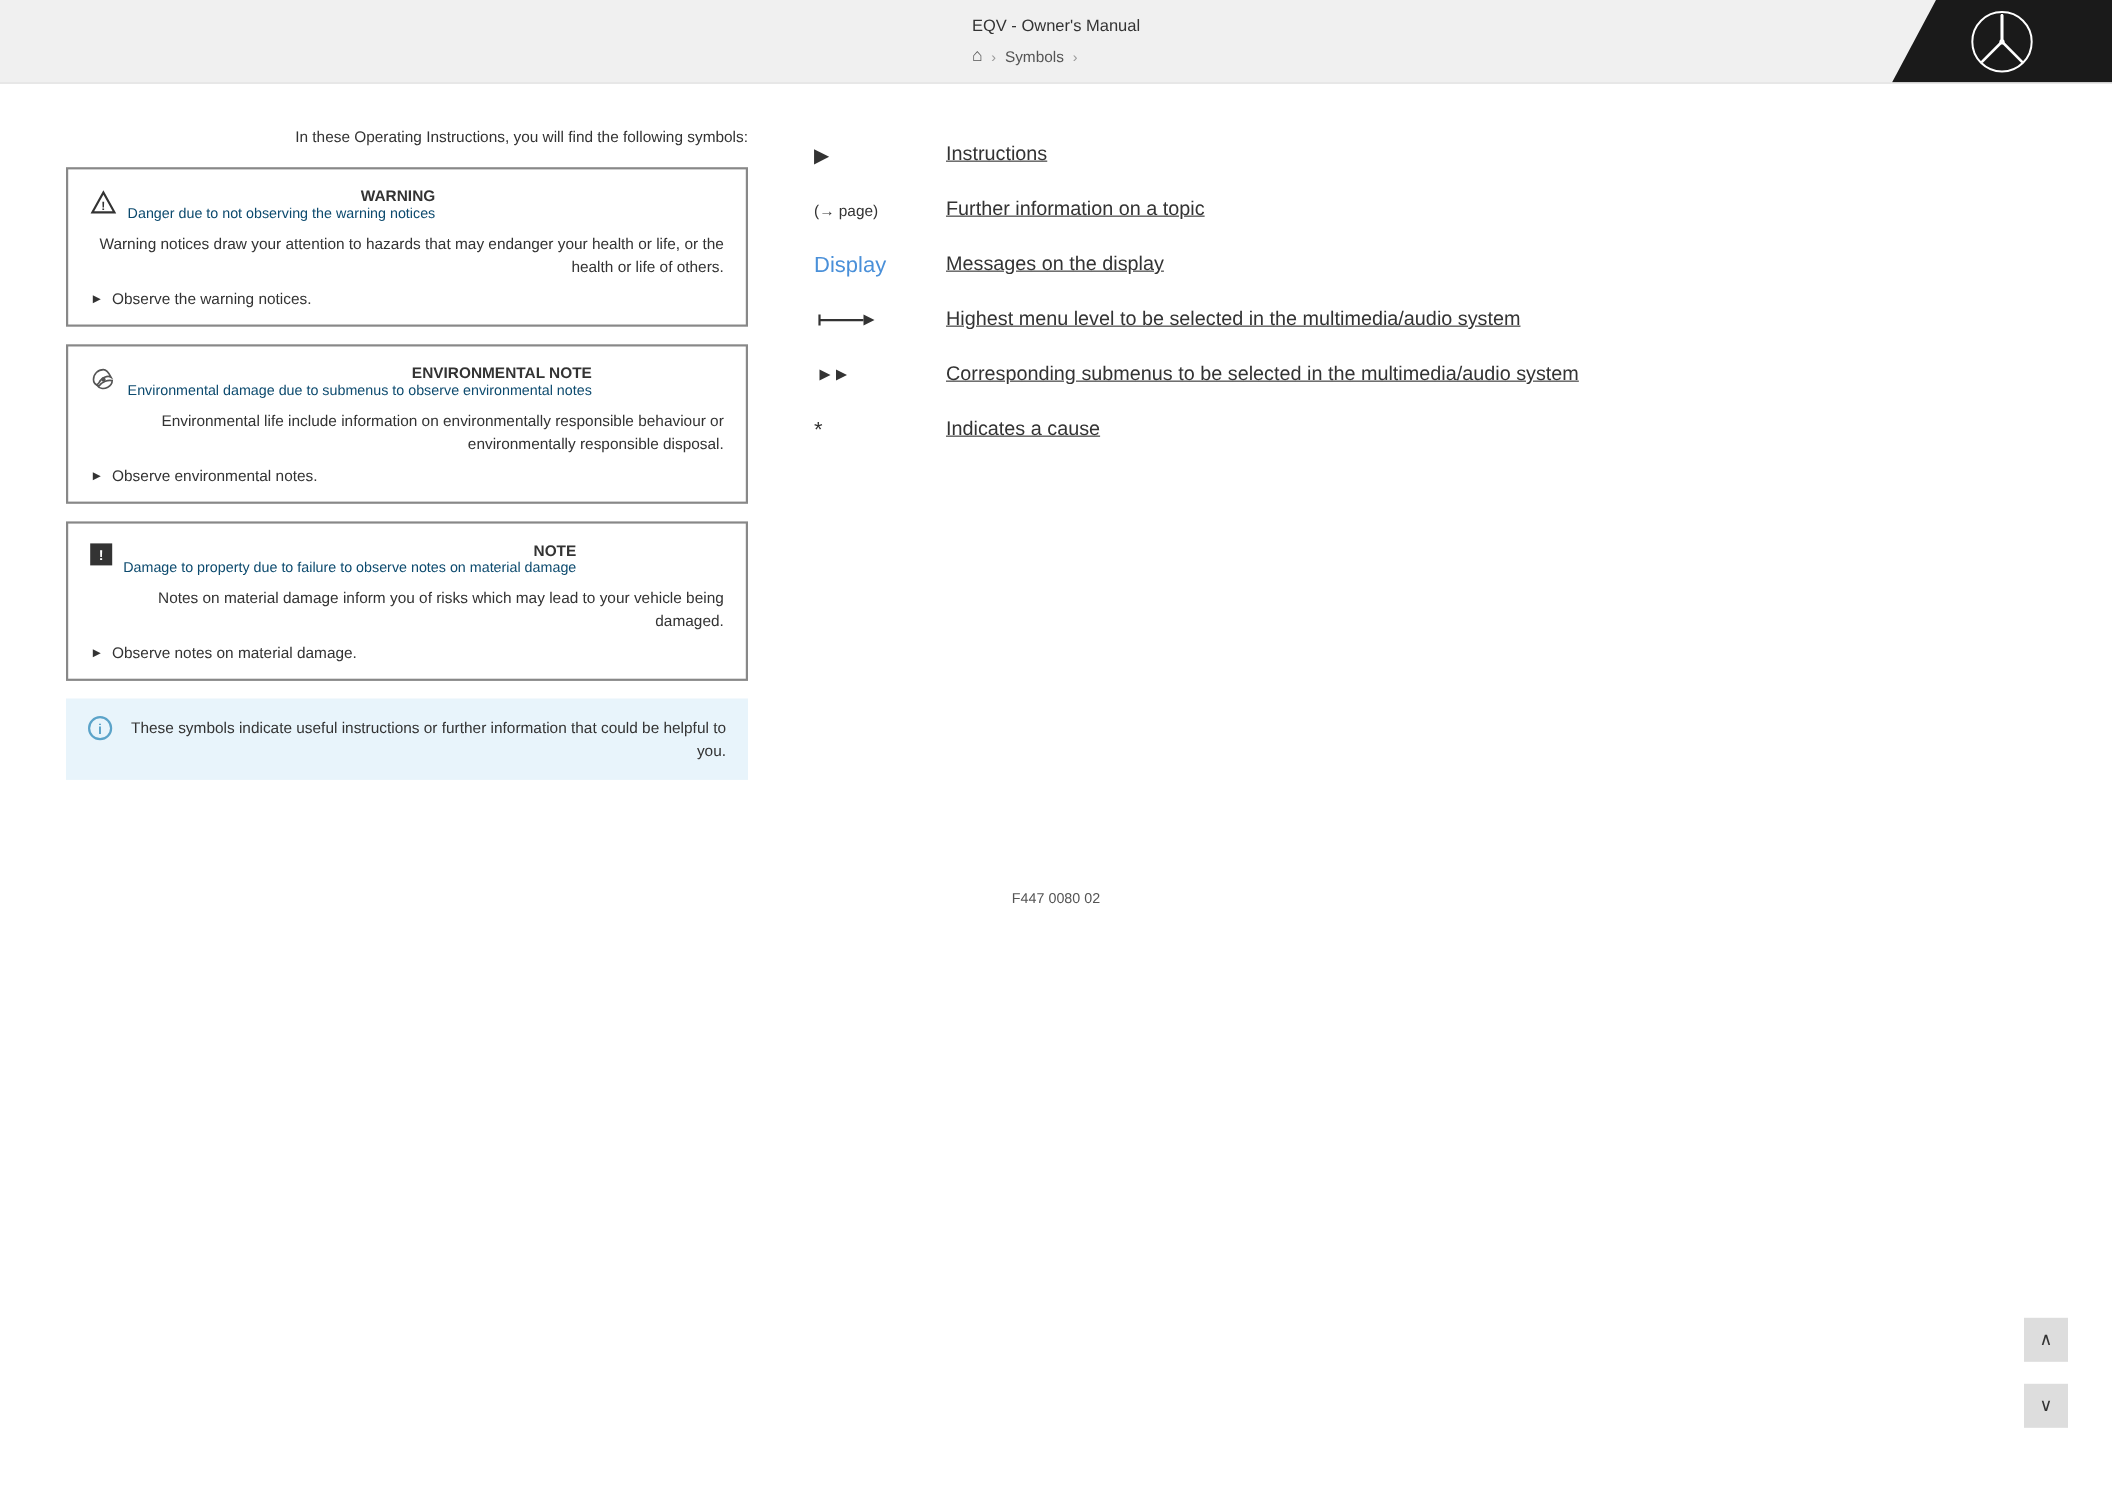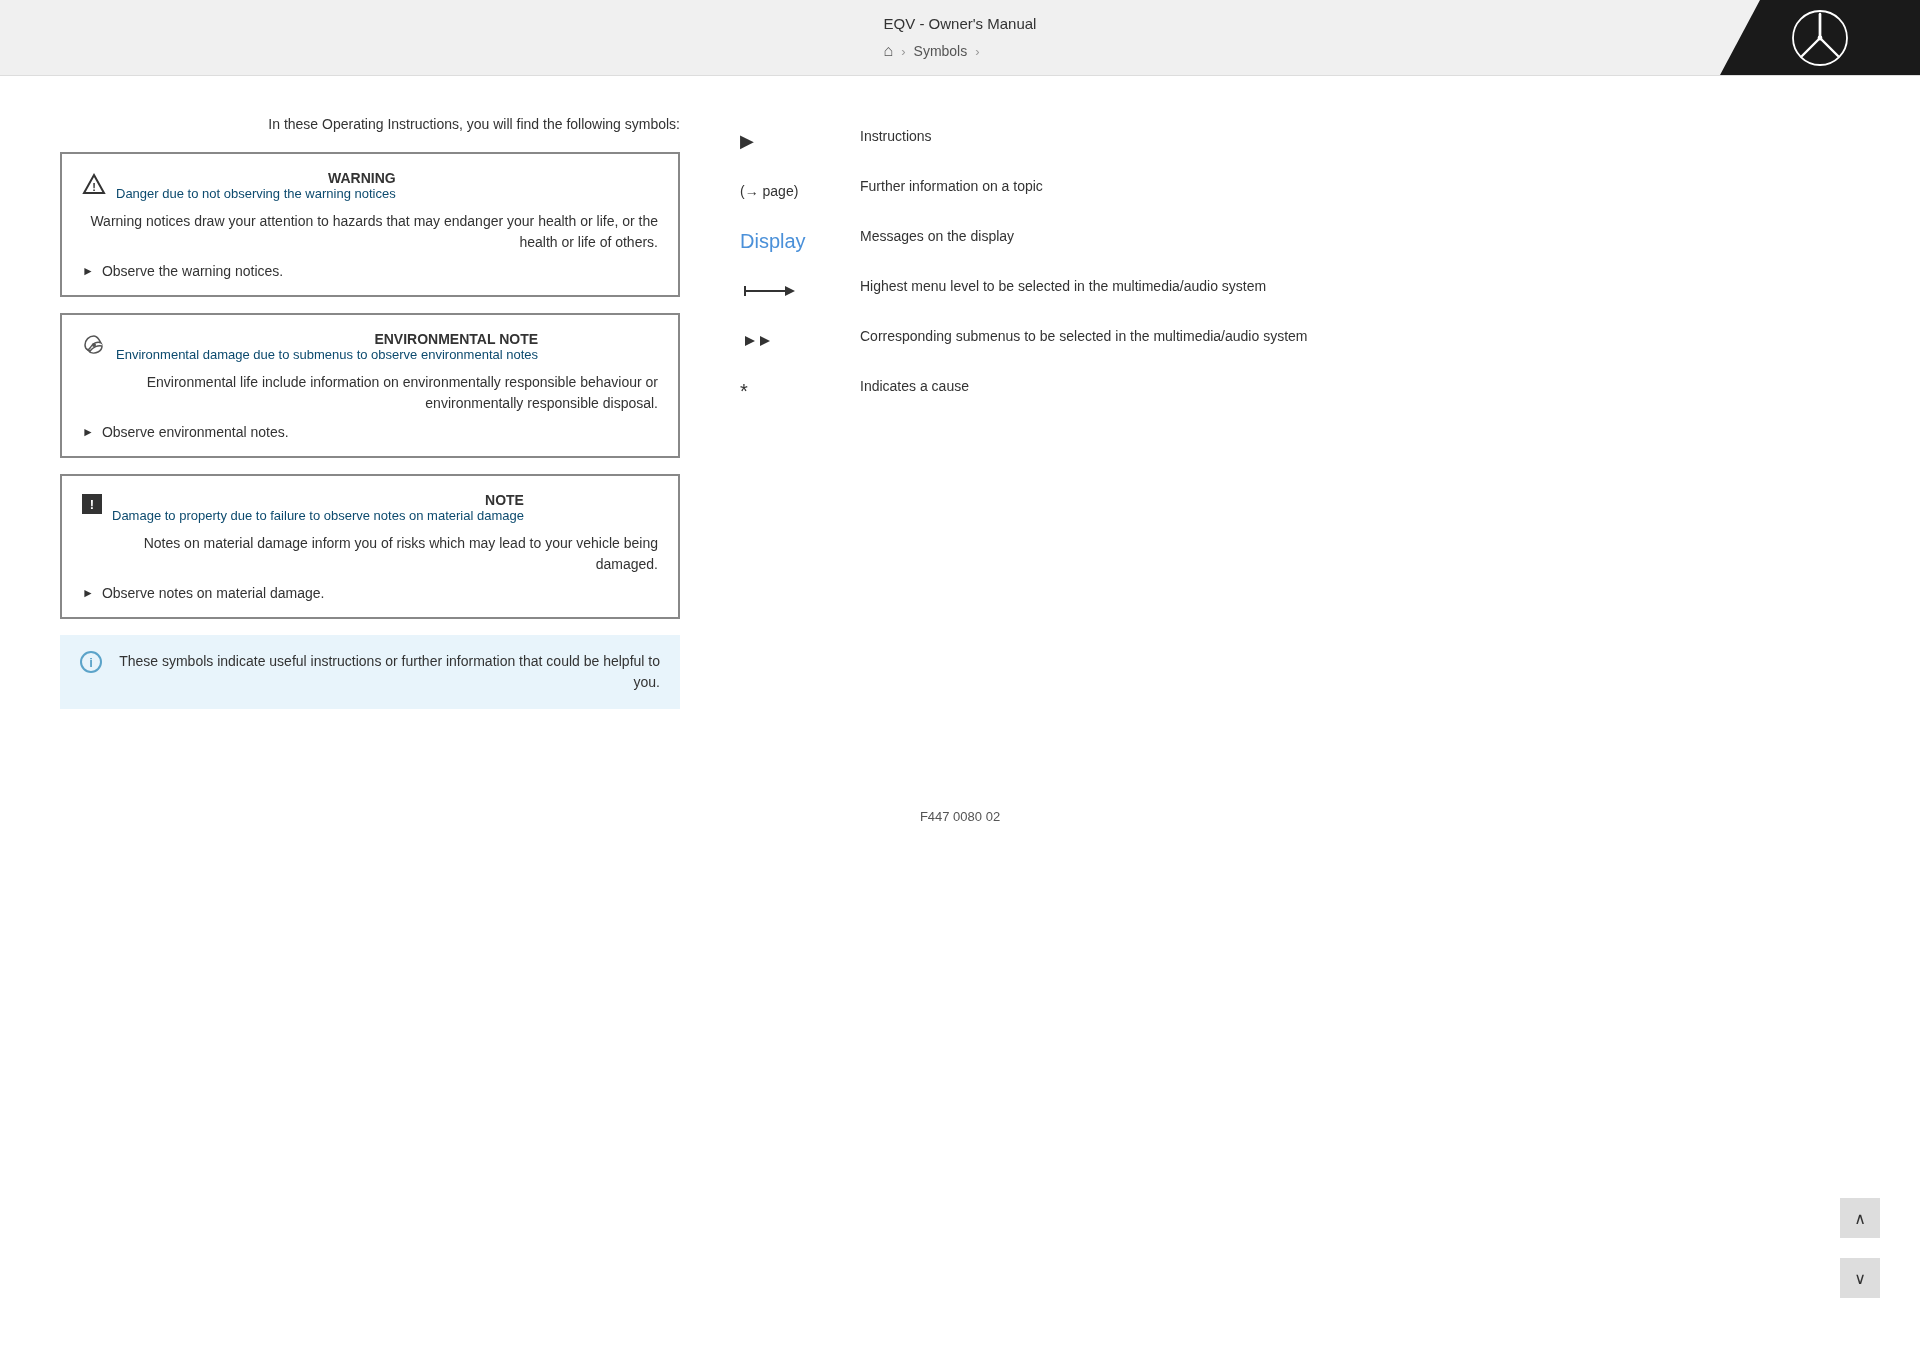--- a/index.html
+++ b/index.html
@@ -186,9 +186,10 @@
     }
     .symbol-cell-desc {
       flex: 1;
-      font-size: 14px;
+      font-size: 18px;
       color: #333;
       line-height: 1.5;
+      text-decoration: underline;
     }
     .sym-page-ref {
       font-size: 14px;

